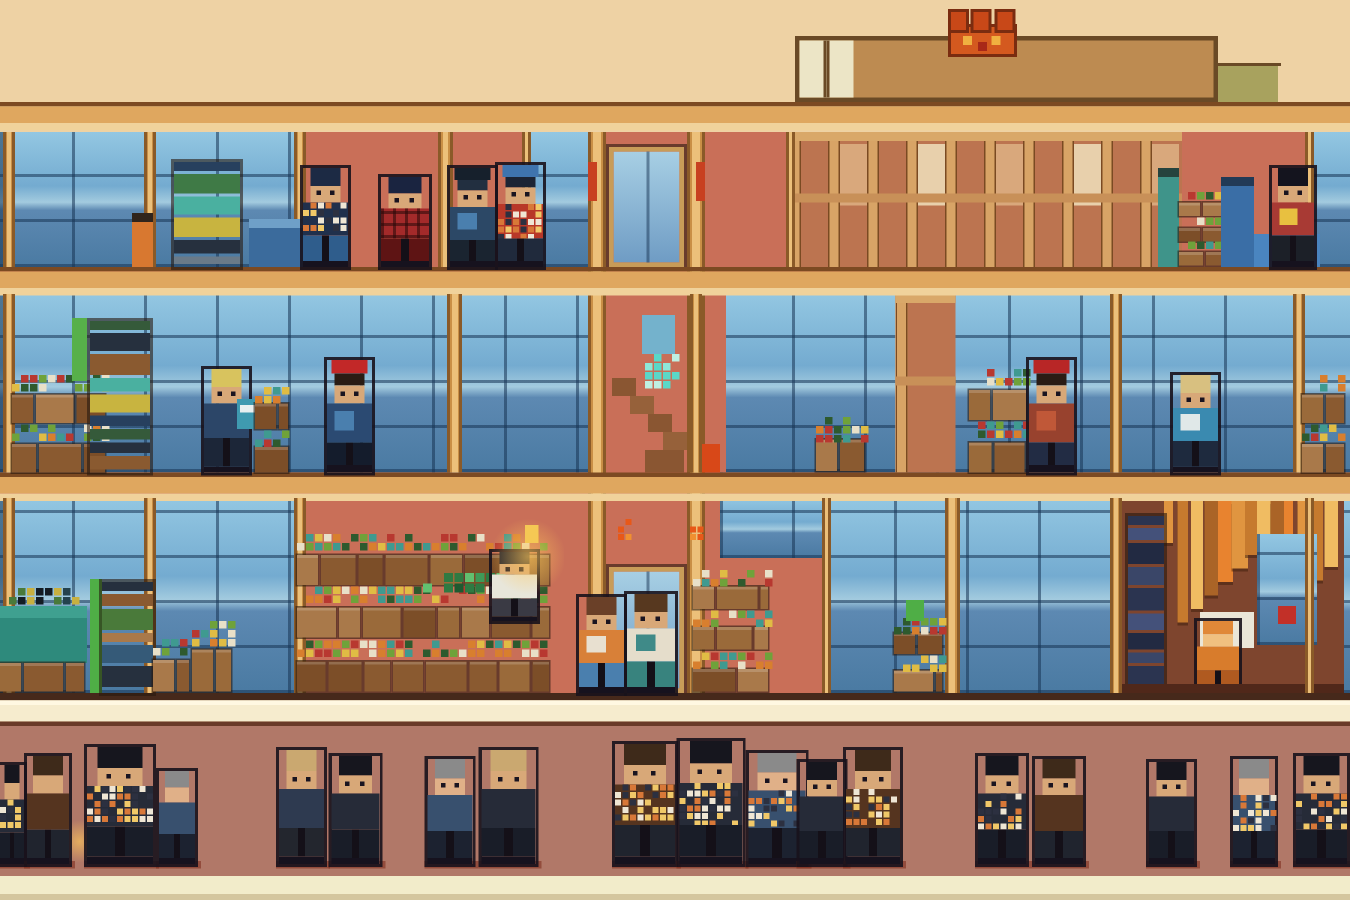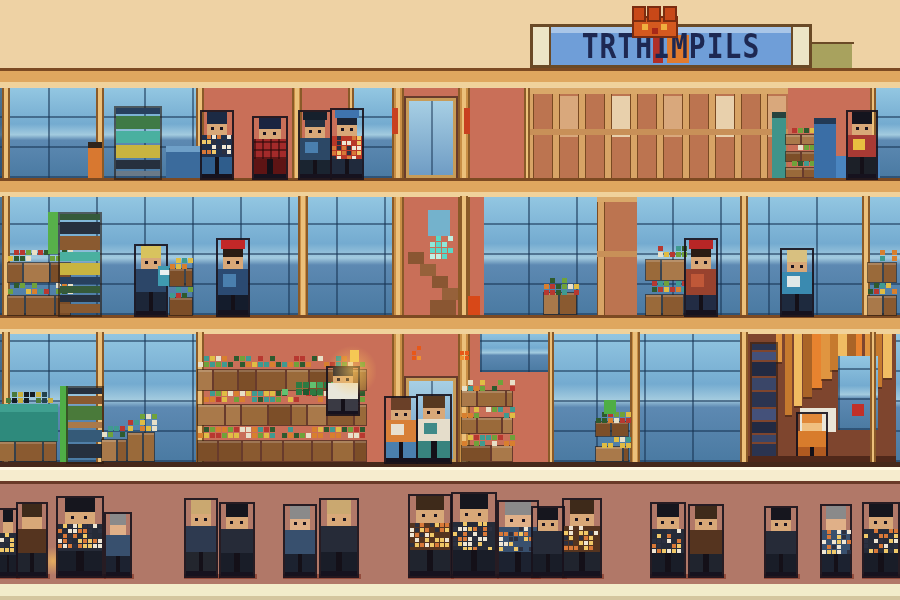--- a/index.html
+++ b/index.html
@@ -31,11 +31,6 @@
 <div class="canvas" id="scene">
   <div class="sign">
     <div class="cap capL"></div>
-    <div class="face">
-      <div class="acc accRed"></div>
-      <div class="acc accOr"></div>
-      <span class="txt">TRTHIMPILS</span>
-    </div>
     <div class="cap capR"></div>
   </div>
   <div class="crown">

